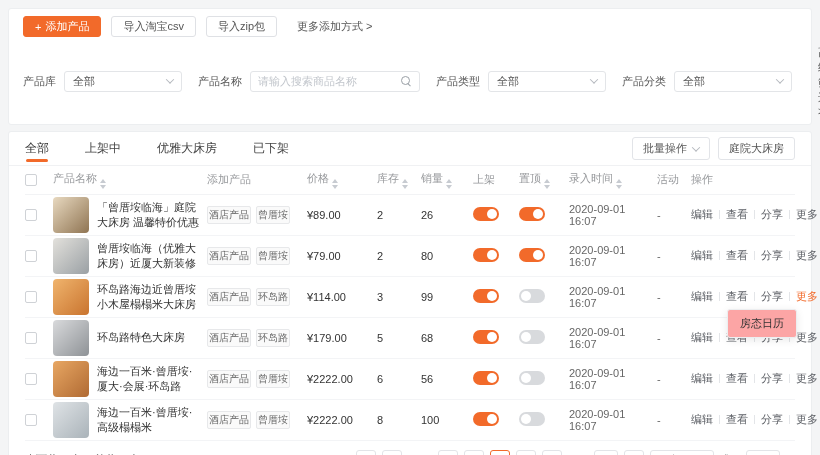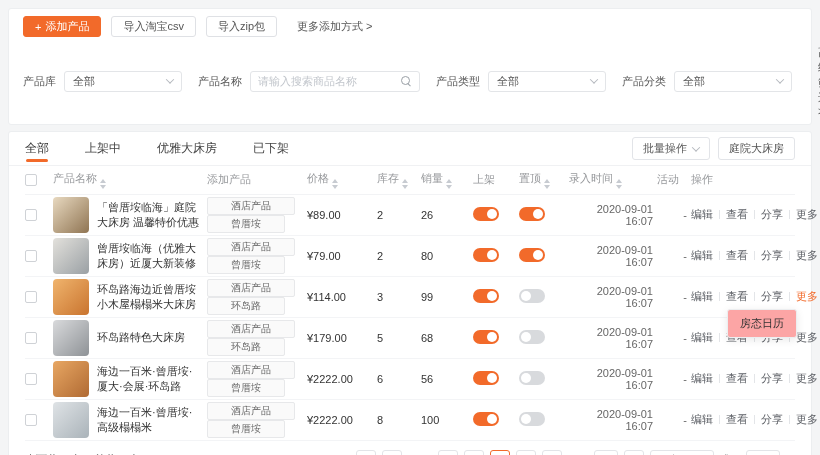--- a/index.html
+++ b/index.html
@@ -62,7 +62,7 @@
   .name-cell { display: flex; align-items: center; gap: 8px; }
   .thumb { width: 36px; height: 36px; border-radius: 4px; flex-shrink: 0; }
   .pname { font-size: 11px; line-height: 1.35; color: #333; display: -webkit-box; -webkit-line-clamp: 2; -webkit-box-orient: vertical; overflow: hidden; cursor: pointer; }
-  .tag { display: inline-block; padding: 1px 23px; border: 1px solid #e7e8ea; background: #fafafa; border-radius: 2px; font-size: 10px; color: #666; white-space: nowrap; }
+  .tag { display: inline-block; padding: 1px 1px; border: 1px solid #e7e8ea; background: #fafafa; border-radius: 2px; font-size: 10px; color: #666; margin-right: 5px; white-space: nowrap; }
   .sort-icon { display: inline-flex; flex-direction: column; margin-left: 3px; vertical-align: -1px; }
   .sort-icon i { width: 0; height: 0; border-left: 3px solid transparent; border-right: 3px solid transparent; display: block; }
   .sort-icon .up { border-bottom: 4px solid #c7cbd1; margin-bottom: 2px; }

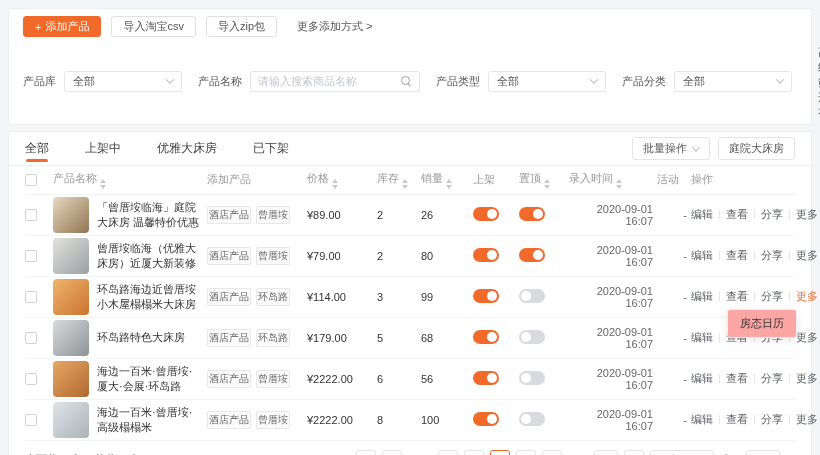--- a/index.html
+++ b/index.html
@@ -71,7 +71,7 @@
   .toggle::after { content: ""; position: absolute; top: 2px; width: 10px; height: 10px; border-radius: 50%; background: #fff; }
   .toggle.on { background: #f26a2a; } .toggle.on::after { right: 2px; }
   .toggle.off { background: #d8dadd; } .toggle.off::after { left: 2px; }
-  .time-cell, .act-cell { color: #666; text-align: right; }
+  .time-cell, .act-cell { color: #666; }
   .ops-cell { position: relative; white-space: nowrap; }
   .op-link { color: #5d6066; cursor: pointer; }
   .op-link.hot { color: #f26a2a; }

